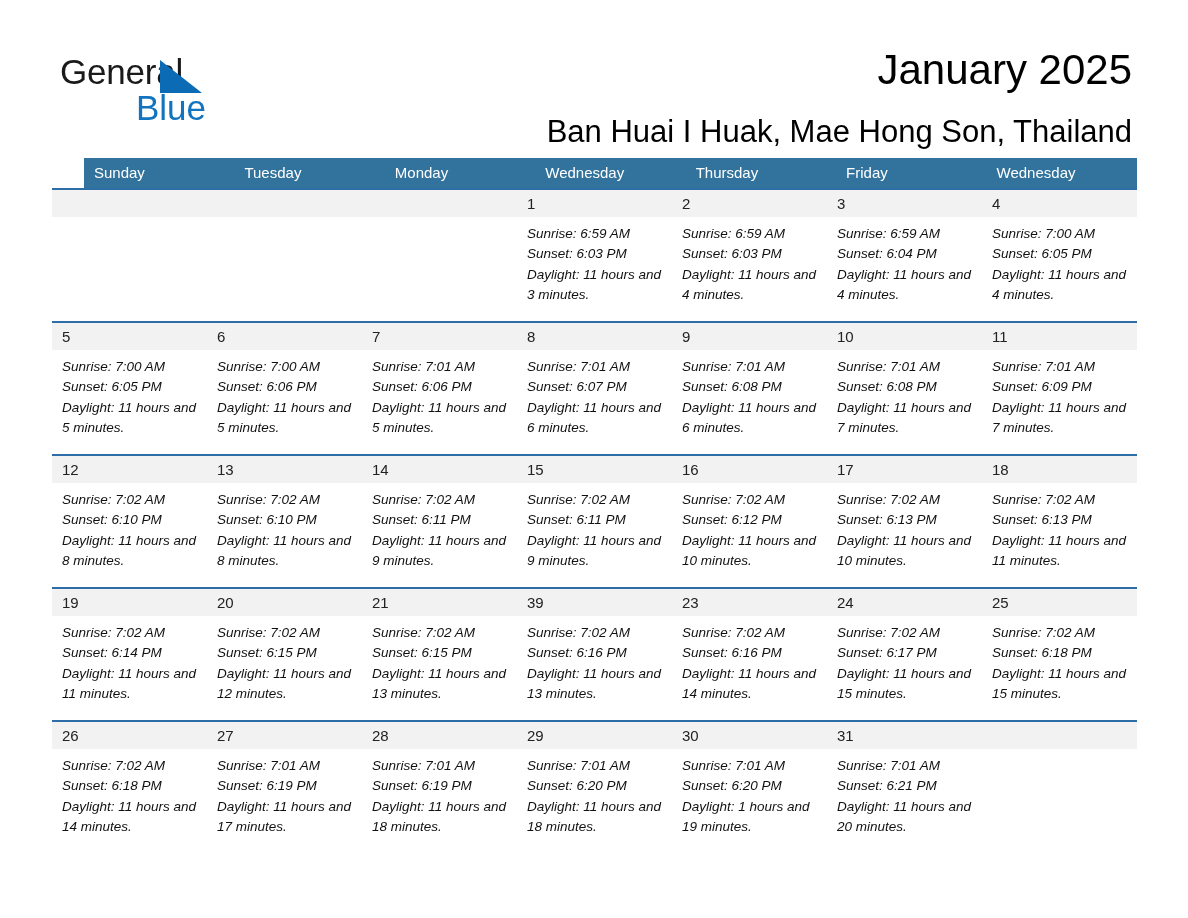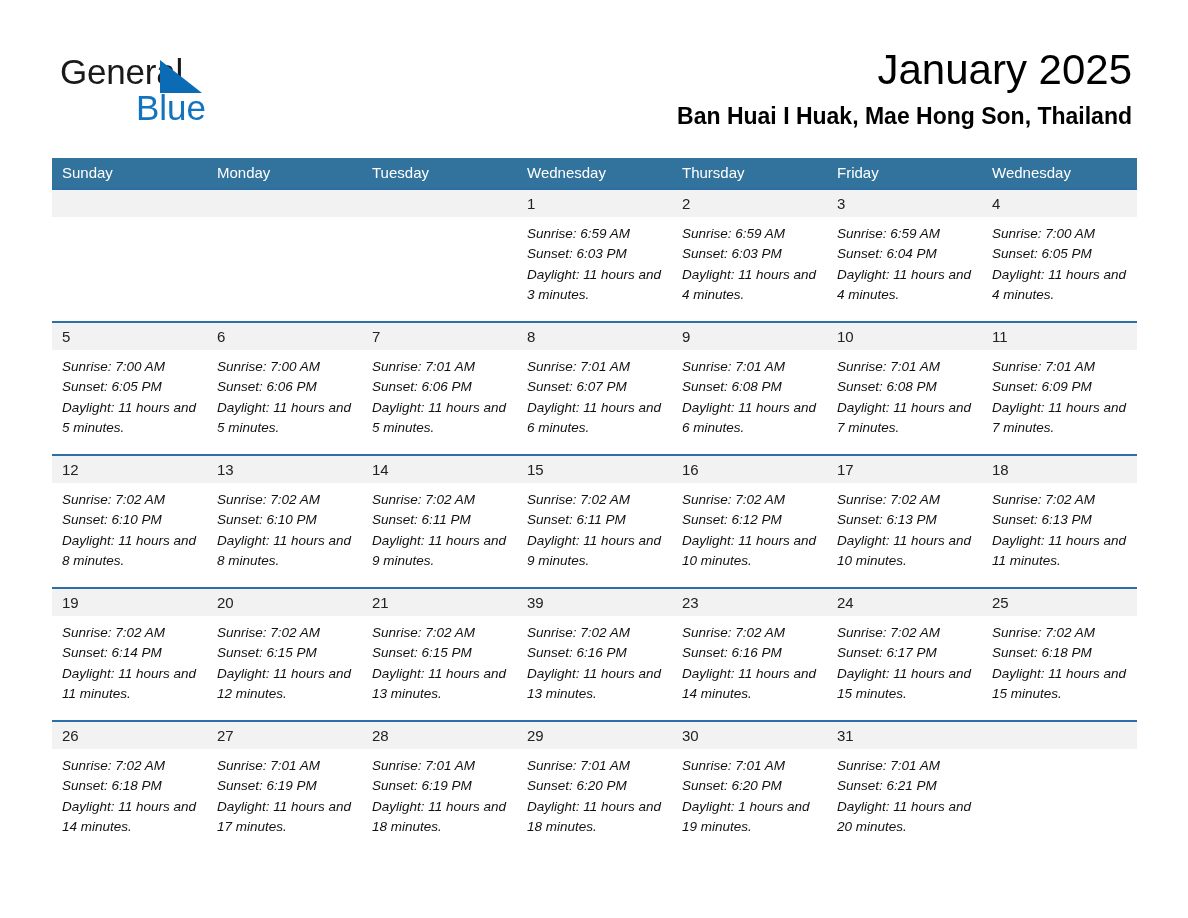--- a/index.html
+++ b/index.html
@@ -79,12 +79,12 @@
     white-space: nowrap;
   }
   .location-title {
-    font-size: 23px;
+    font-size: 31px;
     line-height: 32px;
-    font-weight: 700;
+    font-weight: 400;
     color: #000000;
     white-space: nowrap;
-    margin-top: 4px;
+    margin-top: 20px;
   }
 
   

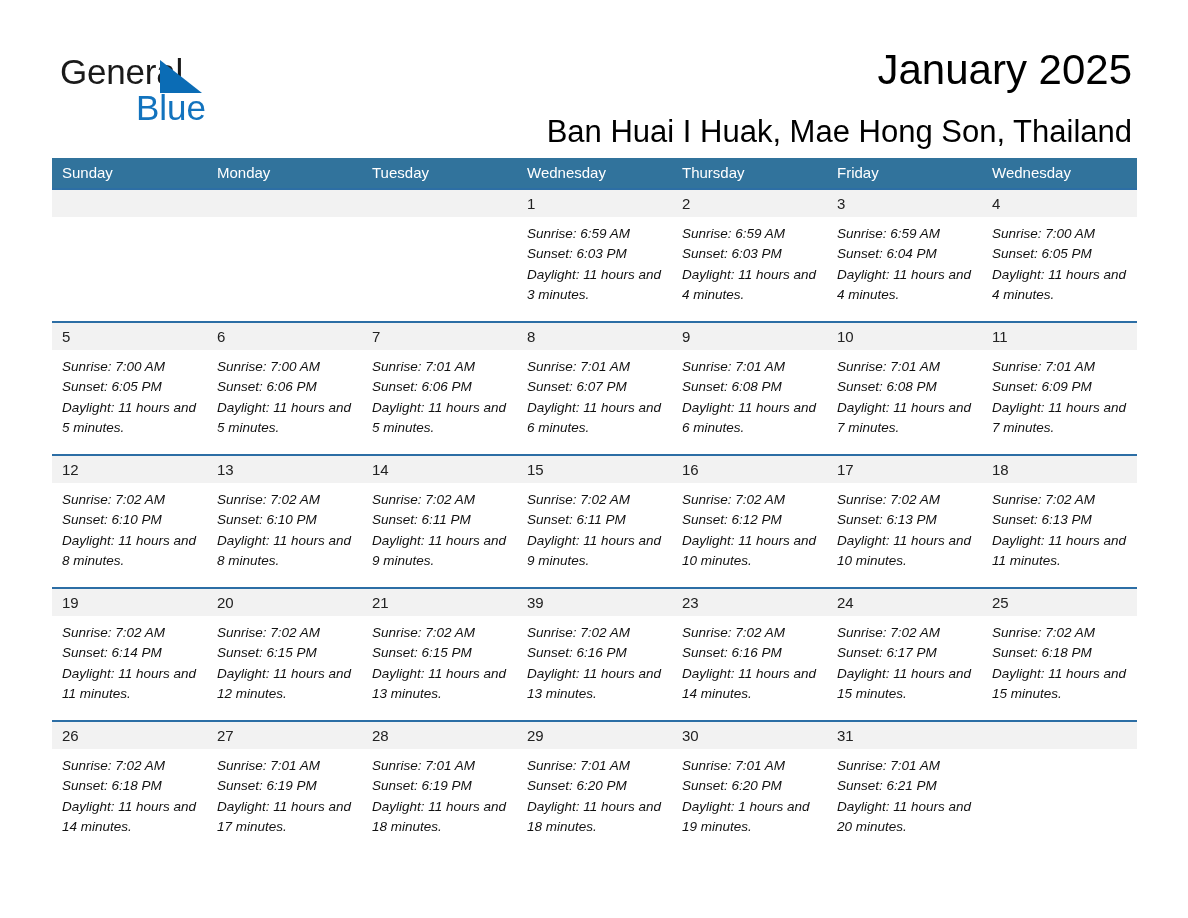--- a/index.html
+++ b/index.html
@@ -98,6 +98,7 @@
     display: flex;
     background: #31739c;
     height: 30px;
+    margin-left: 32px;
   }
   .weekday {
     flex: 1 1 0;

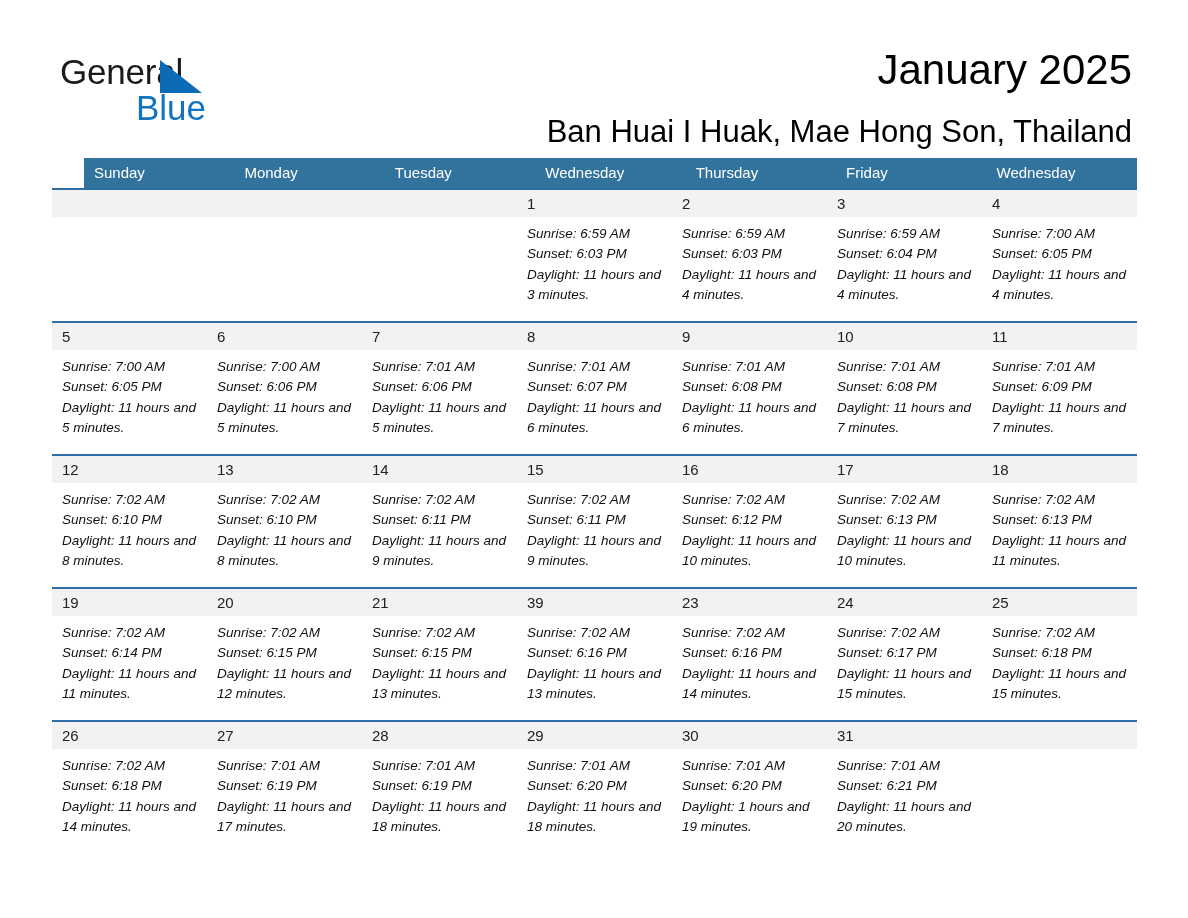--- a/index.html
+++ b/index.html
@@ -176,8 +176,8 @@
 
     <div class="weekdays">
       <div class="weekday">Sunday</div>
+      <div class="weekday">Tuesday</div>
       <div class="weekday">Monday</div>
-      <div class="weekday">Tuesday</div>
       <div class="weekday">Wednesday</div>
       <div class="weekday">Thursday</div>
       <div class="weekday">Friday</div>

